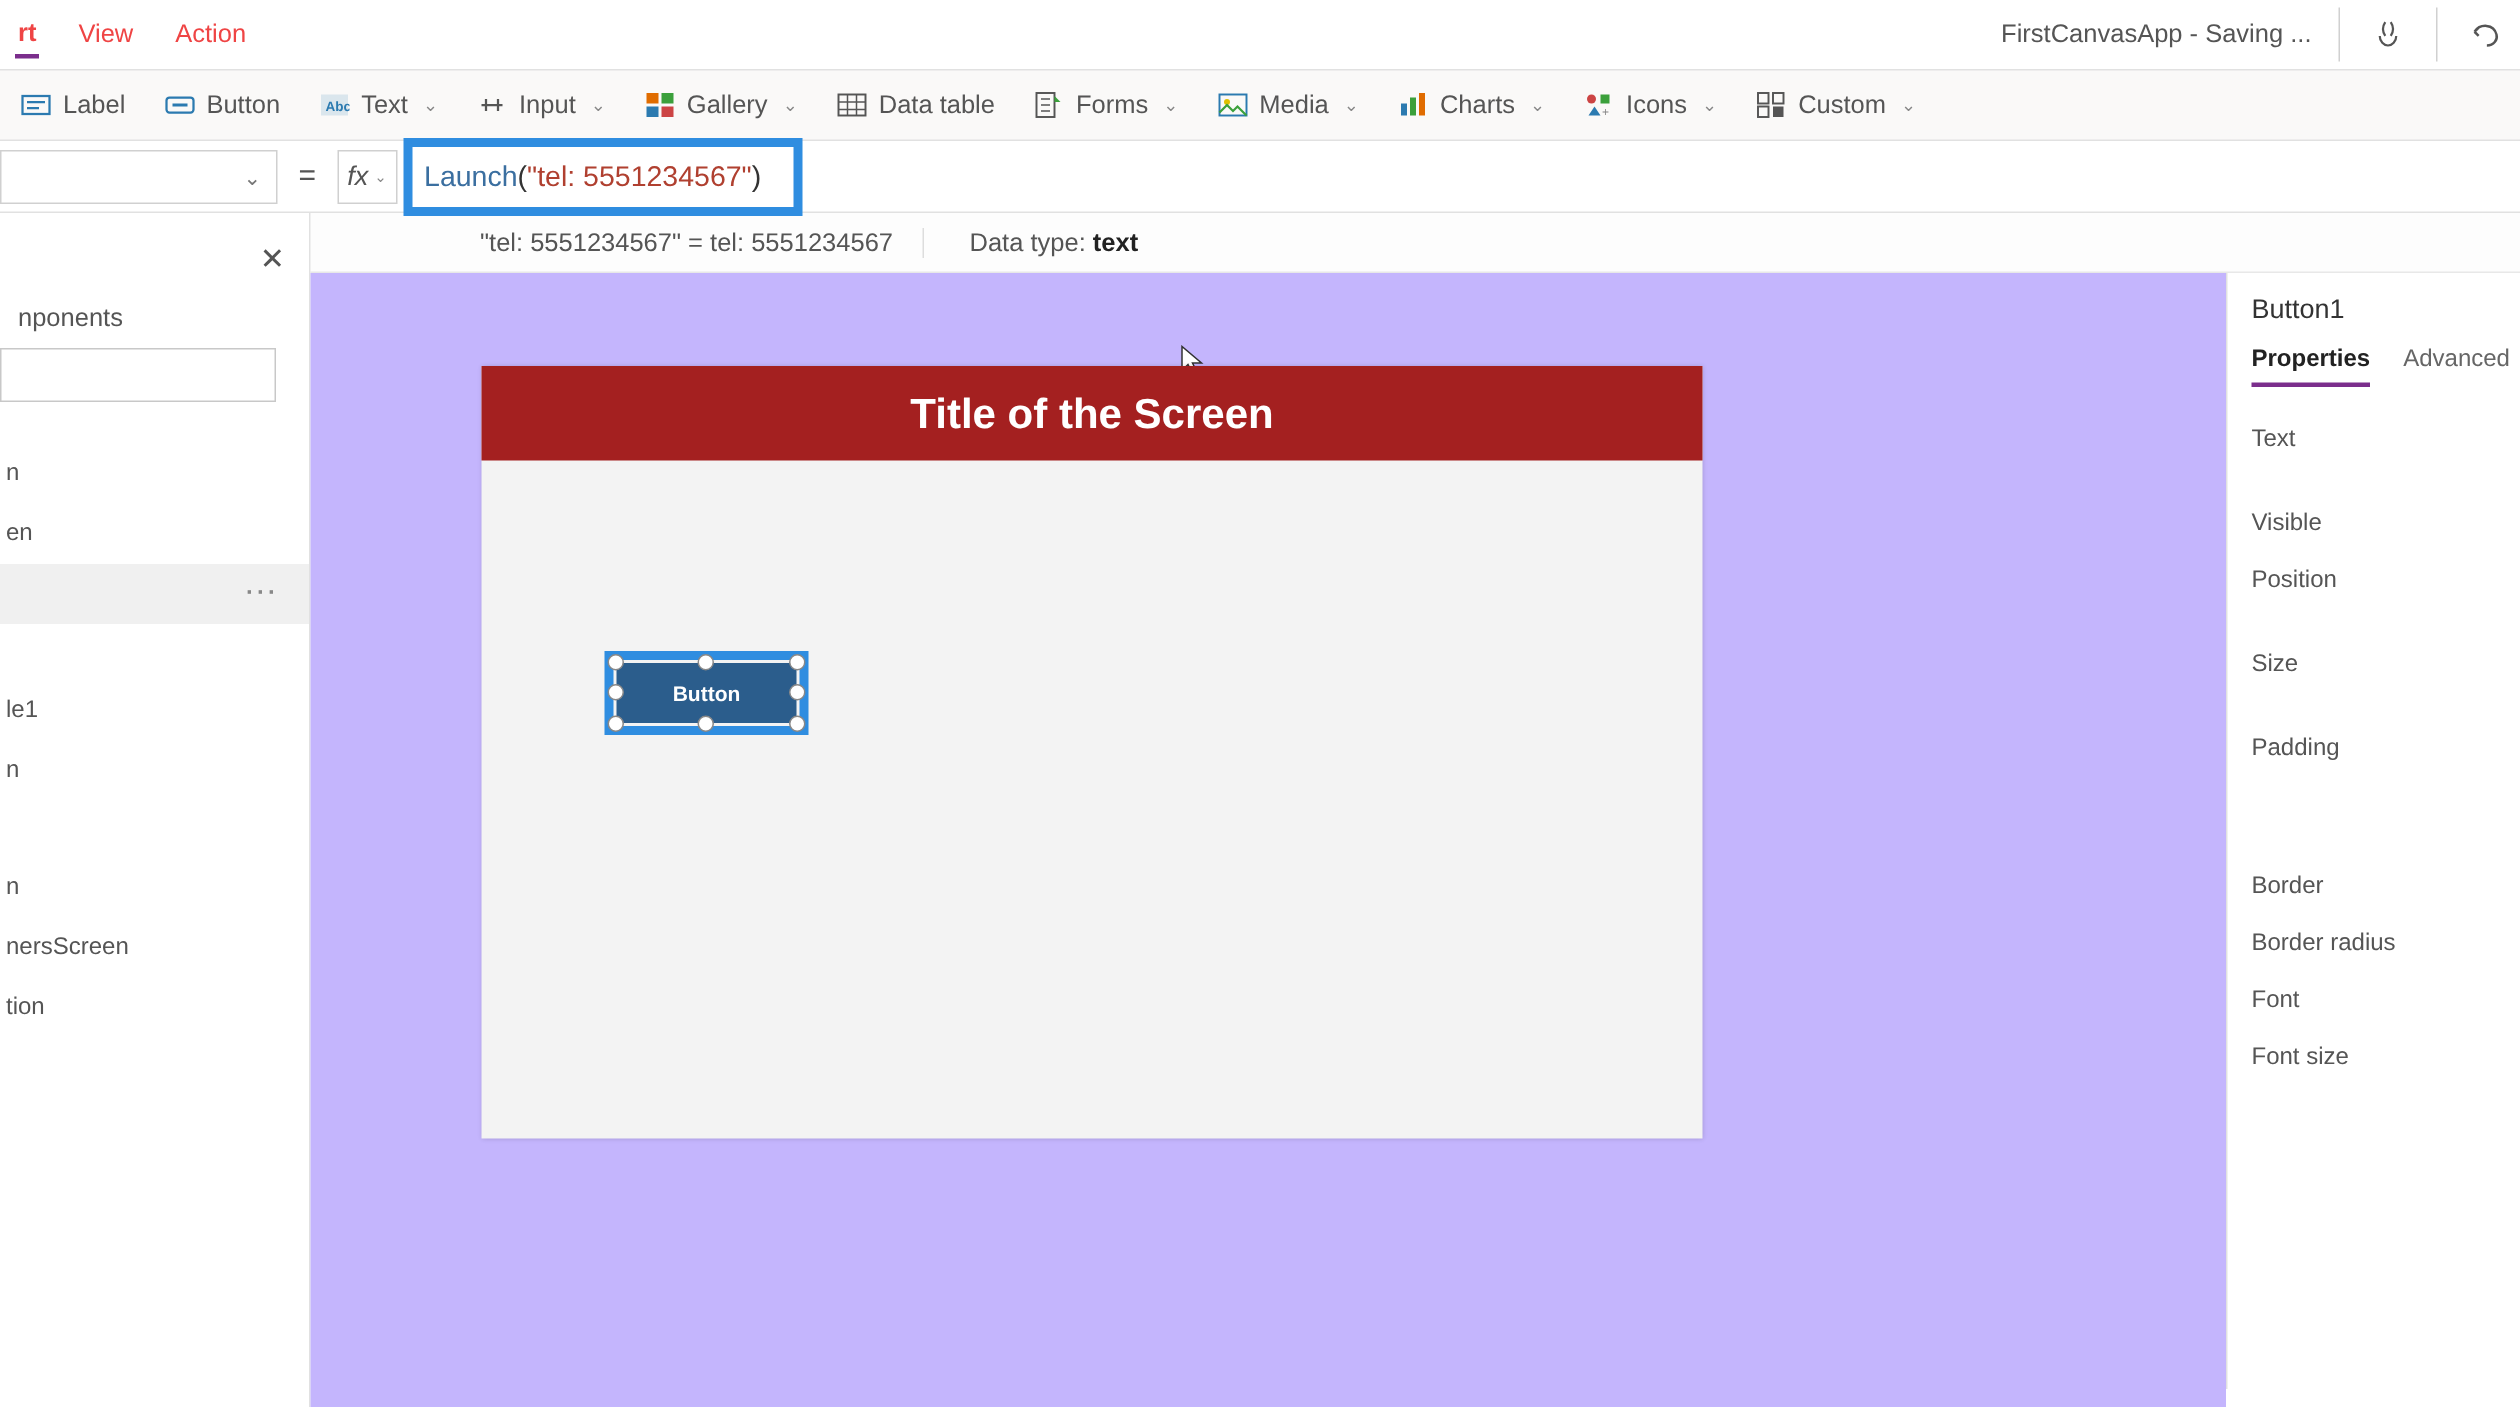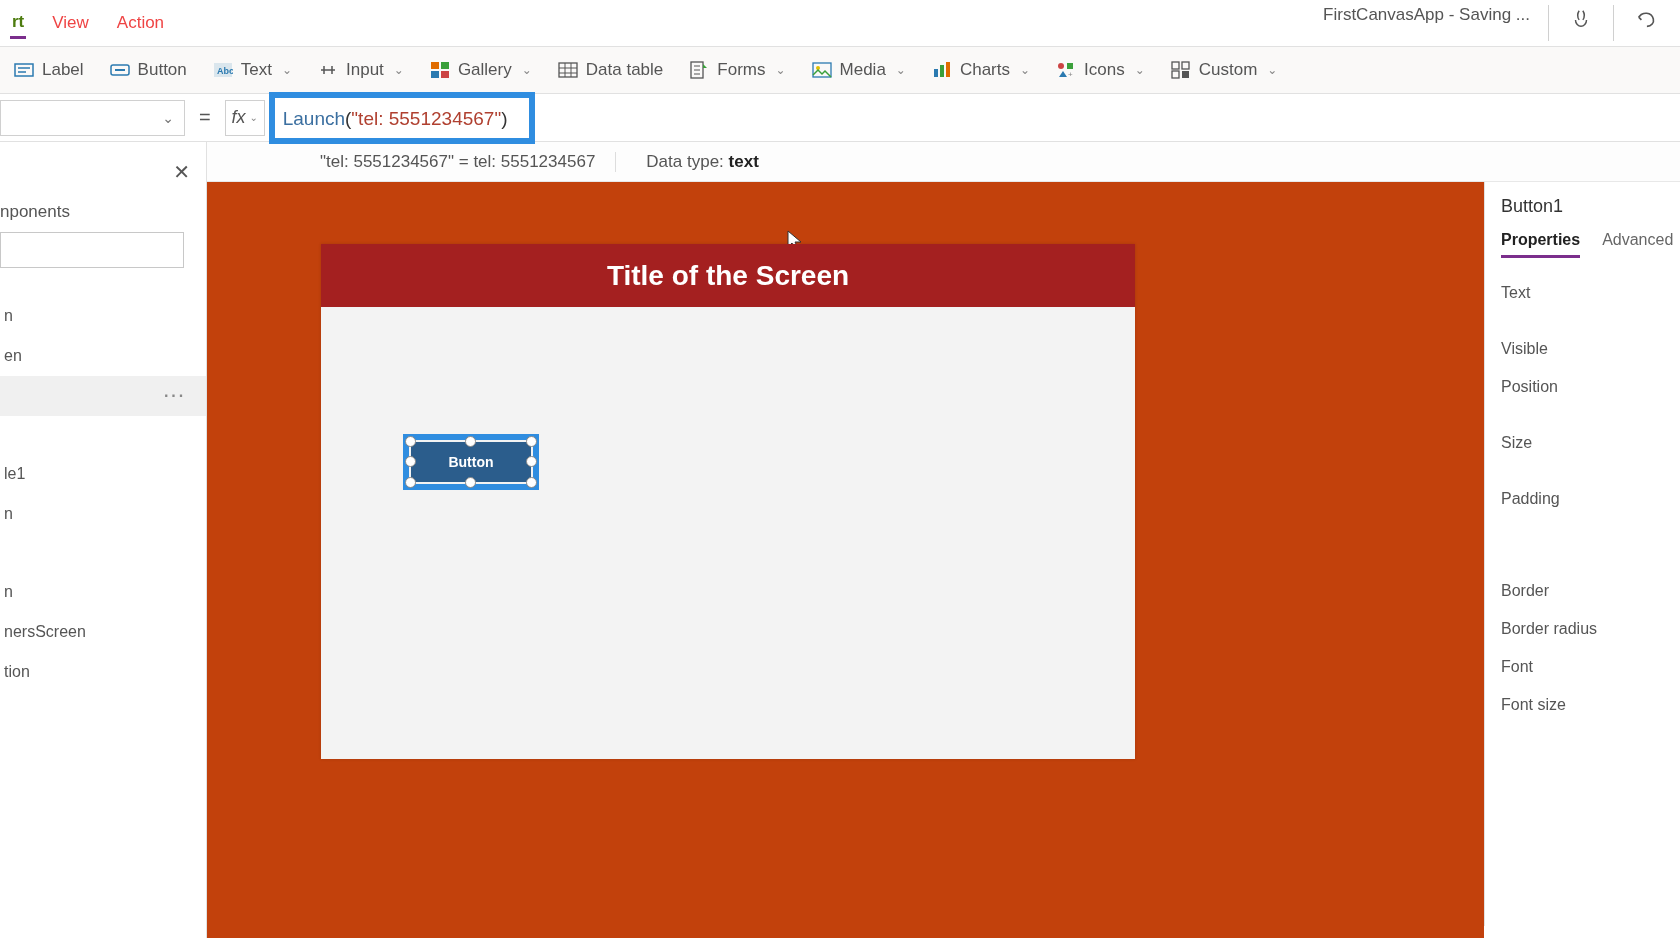--- a/index.html
+++ b/index.html
@@ -8,7 +8,7 @@
 
 .menubar { height: 46px; display: flex; align-items: center; padding: 0 10px; gap: 24px; border-bottom: 0; position: relative; }
 .menubar .menu-item { font-size: 17px; color: #ef4444; cursor: pointer; padding: 4px 2px; }
-.menubar .menu-item.active { font-weight: 600; color: #4d7c0f; border-bottom: 3px solid #7b2e8c; }
+.menubar .menu-item.active { font-weight: 600; color: #ef4444; border-bottom: 3px solid #7b2e8c; }
 .menubar .right-area { position: absolute; right: 20px; display: flex; align-items: flex-start; gap: 18px; font-size: 17px; color: #555; }
 .menubar .icon-btn { width: 28px; height: 28px; display:flex; align-items:center; justify-content:center; cursor:pointer; color:#555; }
 .menubar .divider { width:1px; height: 36px; background:#d0d0d0; }

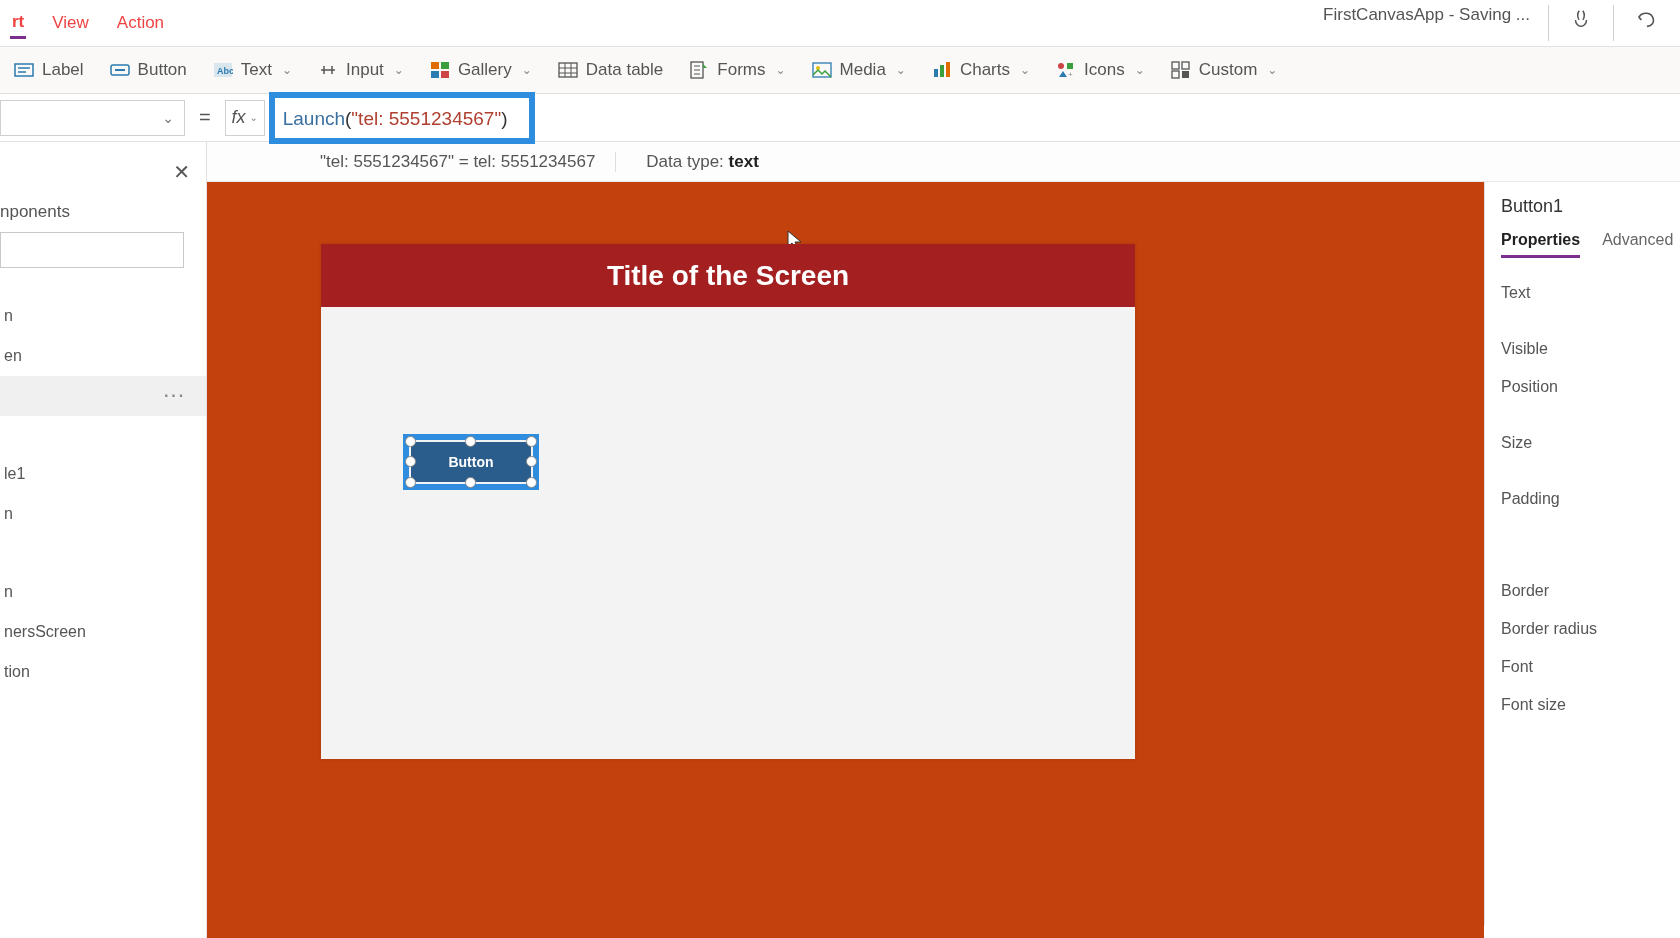--- a/index.html
+++ b/index.html
@@ -9,7 +9,7 @@
 .menubar { height: 46px; display: flex; align-items: center; padding: 0 10px; gap: 24px; border-bottom: 0; position: relative; }
 .menubar .menu-item { font-size: 17px; color: #ef4444; cursor: pointer; padding: 4px 2px; }
 .menubar .menu-item.active { font-weight: 600; color: #ef4444; border-bottom: 3px solid #7b2e8c; }
-.menubar .right-area { position: absolute; right: 20px; display: flex; align-items: flex-start; gap: 18px; font-size: 17px; color: #555; }
+.menubar .right-area { position: absolute; right: 9px; display: flex; align-items: center; gap: 18px; font-size: 17px; color: #555; }
 .menubar .icon-btn { width: 28px; height: 28px; display:flex; align-items:center; justify-content:center; cursor:pointer; color:#555; }
 .menubar .divider { width:1px; height: 36px; background:#d0d0d0; }
 

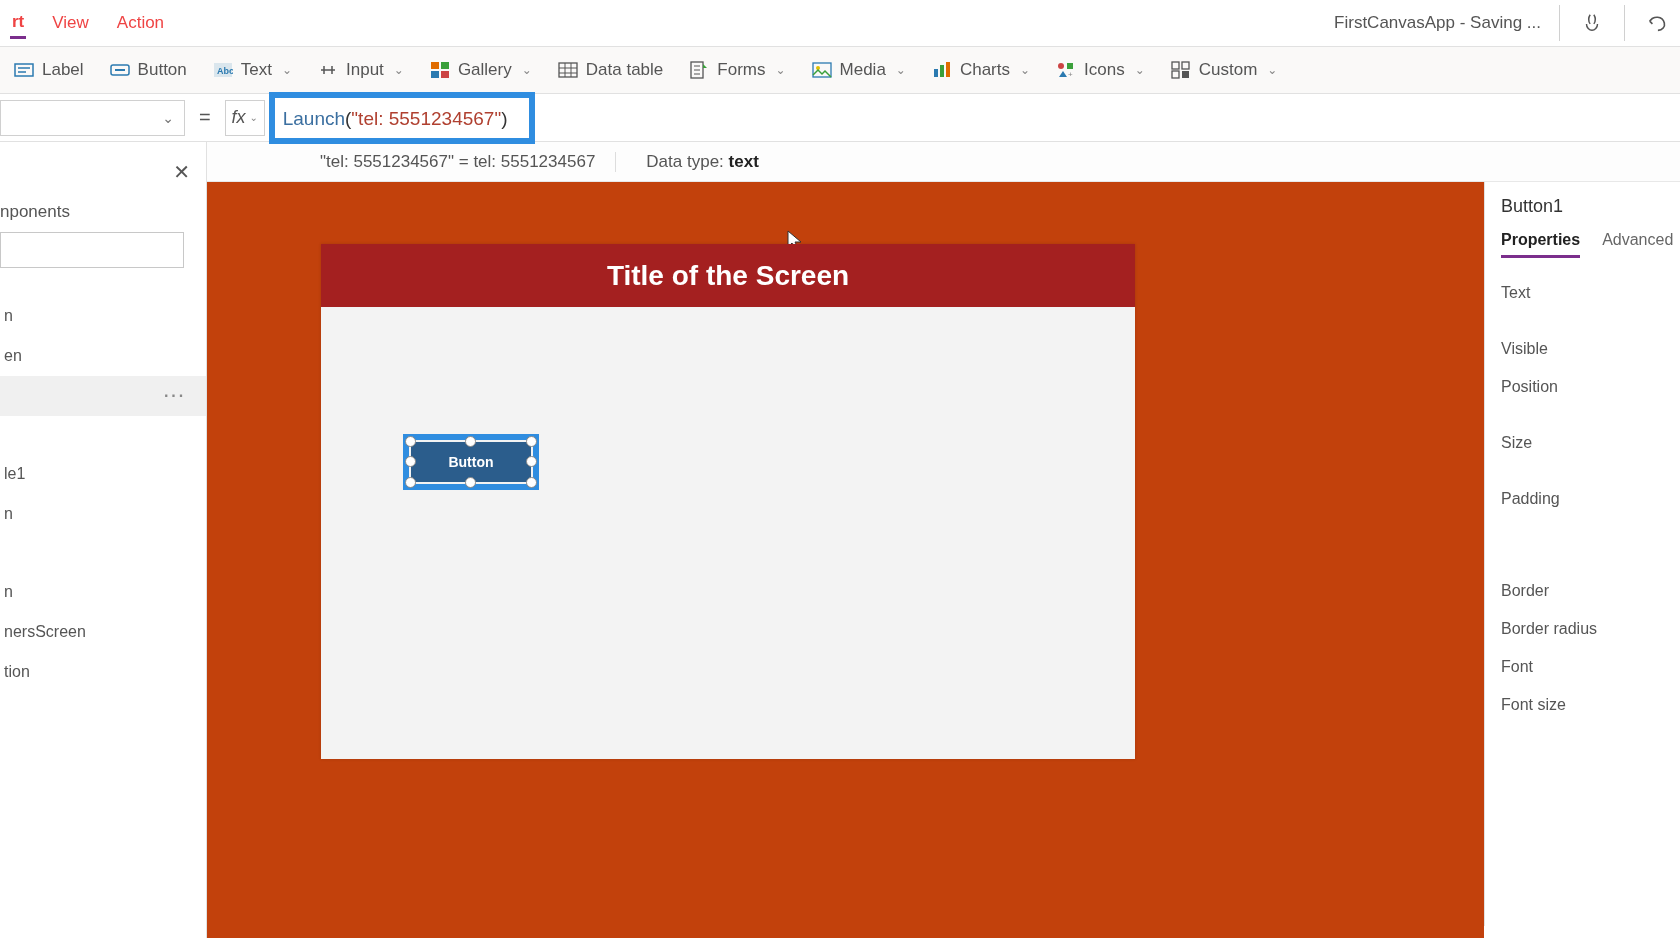--- a/index.html
+++ b/index.html
@@ -40,7 +40,7 @@
 
 .left-panel { position:absolute; left:0; top:142px; bottom:0; width:207px; background:#fff; border-right:1px solid #e1e1e1; padding-top: 14px; }
 .left-panel .close-x { position:absolute; right:16px; top:18px; font-size:20px; color:#555; cursor:pointer; }
-.left-panel .section-label { font-size:17px; color:#555; padding: 46px 0 10px 0; }
+.left-panel .section-label { font-size:17px; color:#555; padding: 46px 0 10px 12px; }
 .left-panel .search-box { width: 184px; height: 36px; border:1px solid #c8c8c8; margin-bottom: 28px; background:#fff; }
 .tree-item { height: 40px; display:flex; align-items:center; padding-left: 4px; font-size:16px; color:#555; cursor:pointer; position:relative;}
 .tree-item.selected { background:#f0f0f0; }

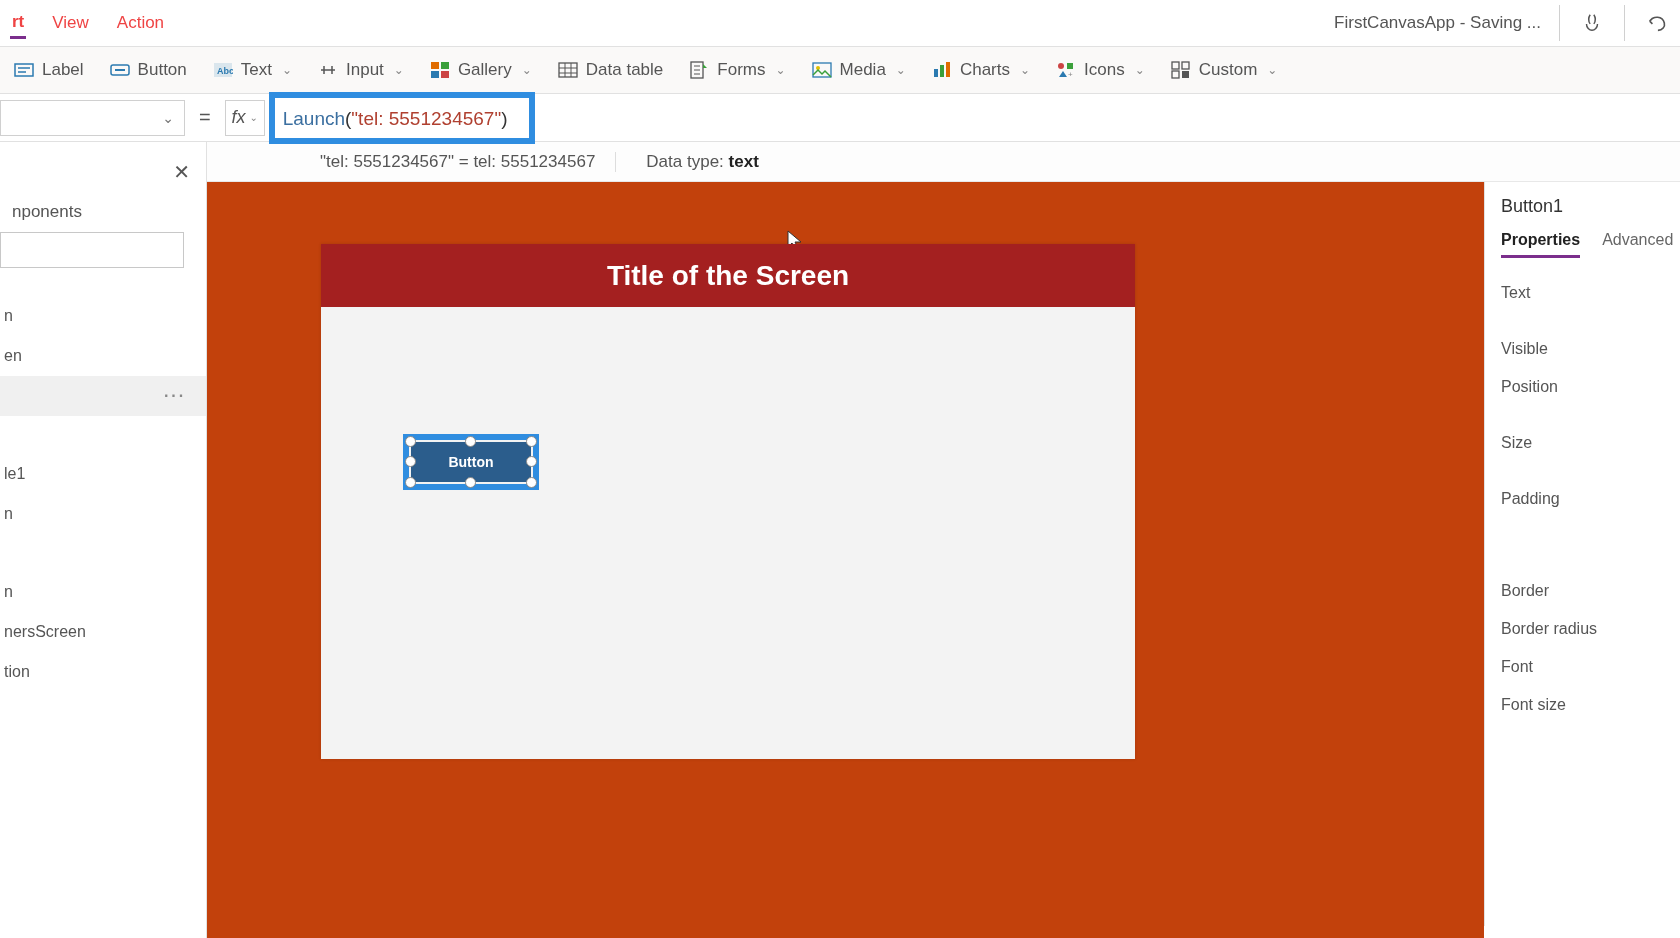--- a/index.html
+++ b/index.html
@@ -47,7 +47,7 @@
 .tree-item .dots { position:absolute; right:20px; color:#888; letter-spacing:2px; font-weight:bold; }
 
 
-.canvas-area { position:absolute; left:207px; right:196px; top:182px; bottom:0; background:#c2410c; }
+.canvas-area { position:absolute; left:207px; right:196px; top:182px; bottom:0; background:#c4b5fd; }
 .cursor { position:absolute; left:580px; top:48px; font-size:18px; color:#222; pointer-events:none;}
 .canvas { position:absolute; left:114px; top:62px; width:814px; height:515px; background:#f3f3f3; box-shadow:0 0 3px rgba(0,0,0,.15);}
 .canvas .titlebar { height:63px; background:#a42020; color:#fff; display:flex; align-items:center; justify-content:center; font-size:28px; font-weight:700;}

